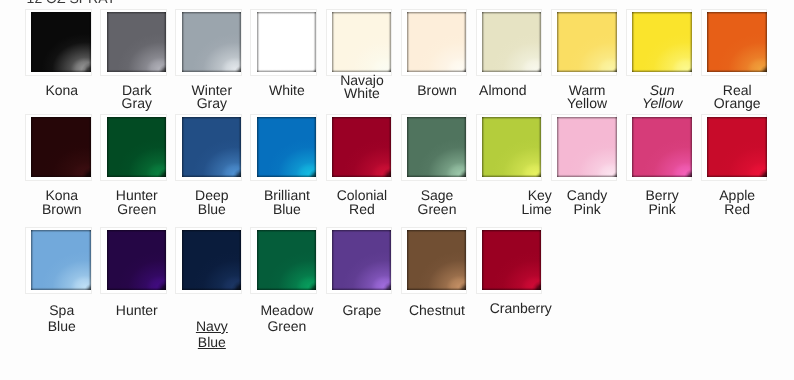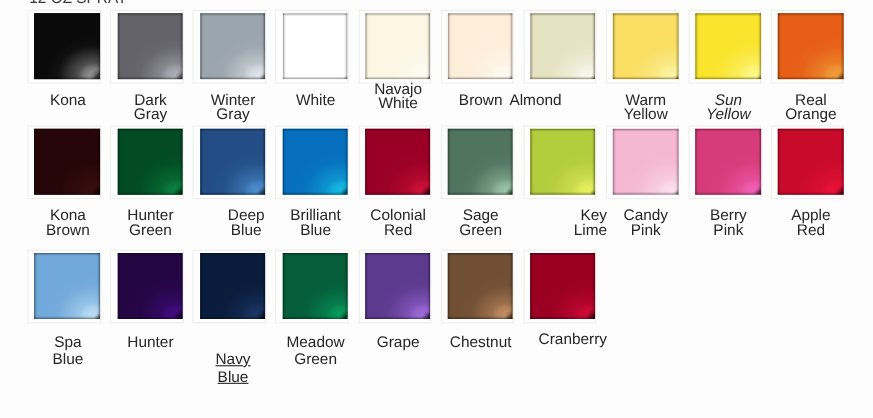--- a/index.html
+++ b/index.html
@@ -99,7 +99,7 @@
         <div class="layer" style="background: radial-gradient(4.7px 4.7px at 100% 100%, rgba(0, 0, 0, 0.306) 0%, rgba(0, 0, 0, 0.275) 42%, rgba(0, 0, 0, 0.09) 72%, rgba(0, 0, 0, 0) 100%), linear-gradient(to right, rgba(0, 0, 0, 0.44) 0px, rgba(0, 0, 0, 0.2) 1.2px, rgba(0, 0, 0, 0) 2.6px, rgba(0, 0, 0, 0) calc(100% - 2.6px), rgba(0, 0, 0, 0.2) calc(100% - 1.2px), rgba(0, 0, 0, 0.44) 100%), linear-gradient(rgba(0, 0, 0, 0.44) 0px, rgba(0, 0, 0, 0.2) 1.2px, rgba(0, 0, 0, 0) 2.6px, rgba(0, 0, 0, 0) calc(100% - 2.6px), rgba(0, 0, 0, 0.2) calc(100% - 1.2px), rgba(0, 0, 0, 0.44) 100%);"></div>
       </div>
     </div>
-    <div class="label" style="left: 447px; width: 79.7px; top: 84.2px; line-height: 13px;">Almond</div>
+    <div class="label" style="left: 463px; width: 79.7px; top: 84.2px; line-height: 13px;">Almond</div>
     <div class="card" style="left: 550.65px; top: 9px; width: 66.5px; height: 66.9px;">
       <div class="sw" style="left: 5.2px; top: 1.9px; width: 59.7px; height: 60.1px; background: rgb(250, 222, 99);">
         <div class="layer" style="background: radial-gradient(88% 72% at 90% 95%, rgb(251, 244, 164) 0%, rgb(251, 239, 148) 17%, rgb(250, 232, 130) 27%, rgb(250, 223, 102) 62%, rgb(250, 222, 99) 82%);"></div>

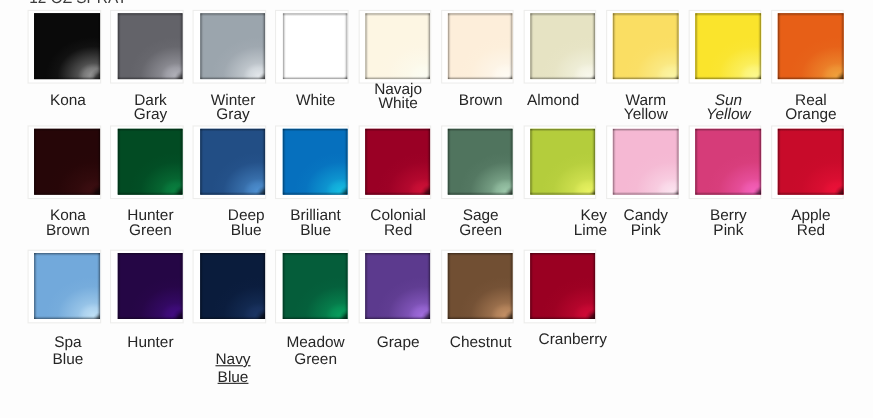--- a/index.html
+++ b/index.html
@@ -146,7 +146,7 @@
         <div class="layer" style="background: radial-gradient(8.3px 8.3px at 100% 100%, rgba(0, 0, 0, 0.545) 0%, rgba(0, 0, 0, 0.49) 42%, rgba(0, 0, 0, 0.165) 72%, rgba(0, 0, 0, 0) 100%), linear-gradient(to right, rgba(0, 0, 0, 0.44) 0px, rgba(0, 0, 0, 0.2) 1.2px, rgba(0, 0, 0, 0) 2.6px, rgba(0, 0, 0, 0) calc(100% - 2.6px), rgba(0, 0, 0, 0.2) calc(100% - 1.2px), rgba(0, 0, 0, 0.44) 100%), linear-gradient(rgba(0, 0, 0, 0.44) 0px, rgba(0, 0, 0, 0.2) 1.2px, rgba(0, 0, 0, 0) 2.6px, rgba(0, 0, 0, 0) calc(100% - 2.6px), rgba(0, 0, 0, 0.2) calc(100% - 1.2px), rgba(0, 0, 0, 0.44) 100%);"></div>
       </div>
     </div>
-    <div class="label" style="left: 184px; width: 79.7px; top: 187.7px; line-height: 14.3px;">Deep
+    <div class="label" style="left: 172px; width: 79.7px; top: 187.7px; line-height: 14.3px;">Deep
 Blue</div>
     <div class="card" style="left: 250.45px; top: 114px; width: 66.5px; height: 66.9px;">
       <div class="sw" style="left: 5.2px; top: 1.9px; width: 59.7px; height: 60.1px; background: rgb(6, 112, 190);">

